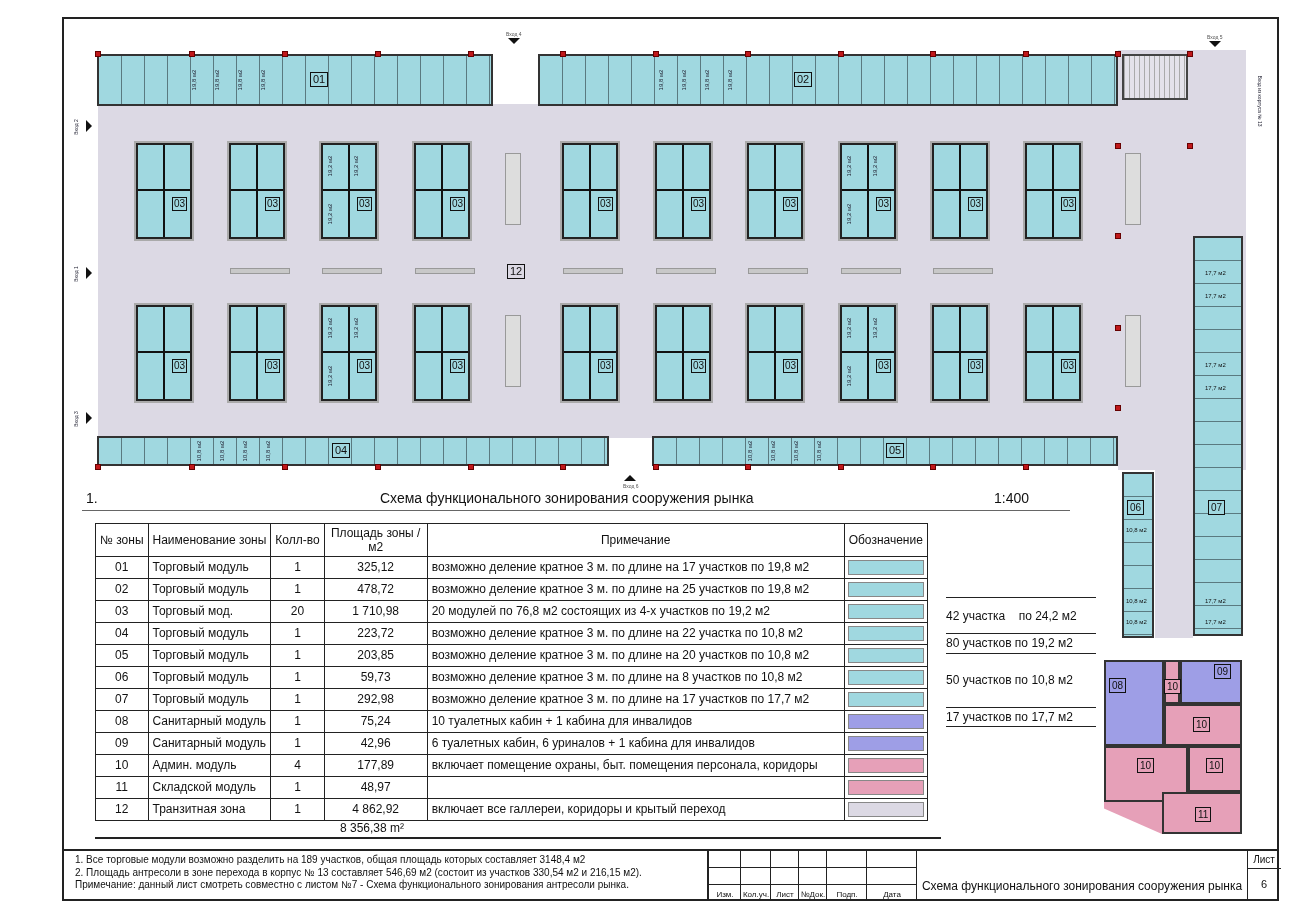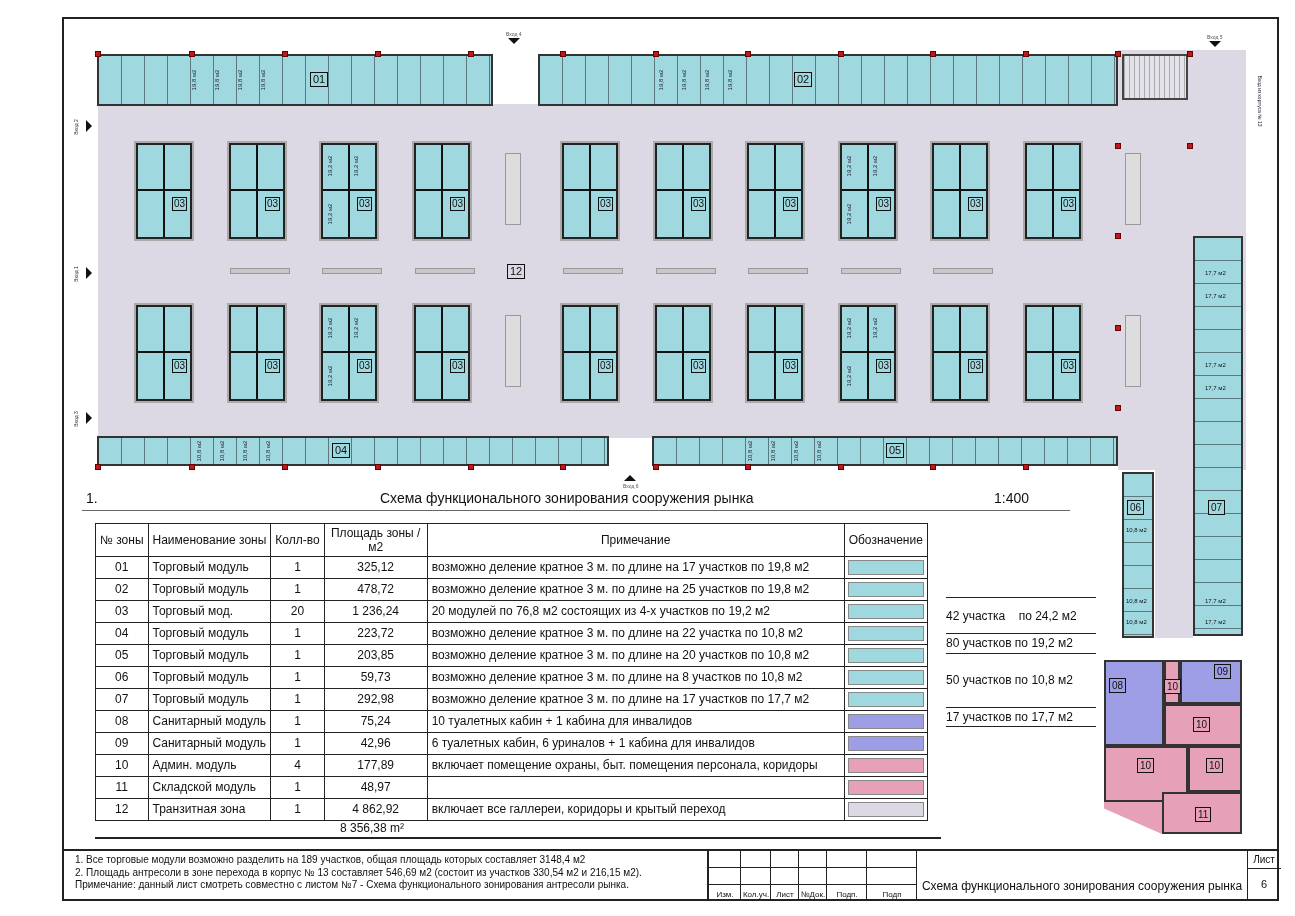--- a/index.html
+++ b/index.html
@@ -333,7 +333,7 @@
         <td class="c">03</td>
         <td>Торговый мод.</td>
         <td class="c">20</td>
-        <td class="c">1 236,24</td>
+        <td class="c">1 710,98</td>
         <td>20 модулей по 76,8 м2 состоящих из 4-х участков по 19,2 м2</td>
         <td class="sw">
           <div style="background:#a0d8e0"></div>

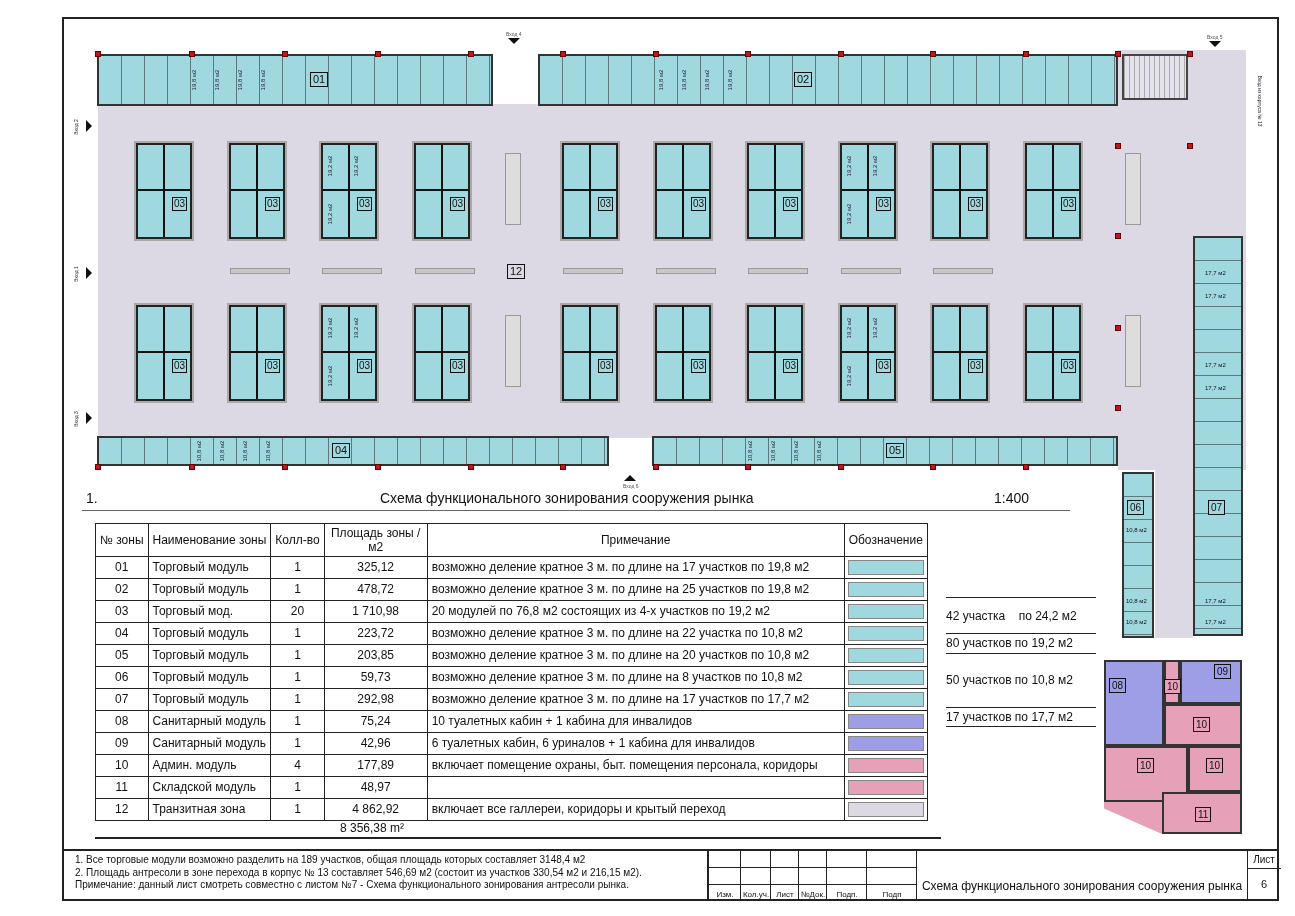--- a/index.html
+++ b/index.html
@@ -465,7 +465,7 @@
   <span class="slab" style="left:62px;width:28px;">Лист</span>
   <span class="slab" style="left:90px;width:28px;">№Док.</span>
   <span class="slab" style="left:118px;width:40px;">Подп.</span>
-  <span class="slab" style="left:158px;width:50px;">Подп</span>
+  <span class="slab" style="left:158px;width:50px;">Дата</span>
   <span class="abs" style="left:208px;width:330px;top:28px;text-align:center;font-size:12px;">Схема функционального зонирования сооружения рынка</span>
   <div class="abs" style="left:538px;top:0;width:34px;height:50px;border-left:1px solid #222;box-sizing:border-box;"></div>
   <div class="abs" style="left:538px;top:17px;width:34px;height:1px;background:#222;"></div>

